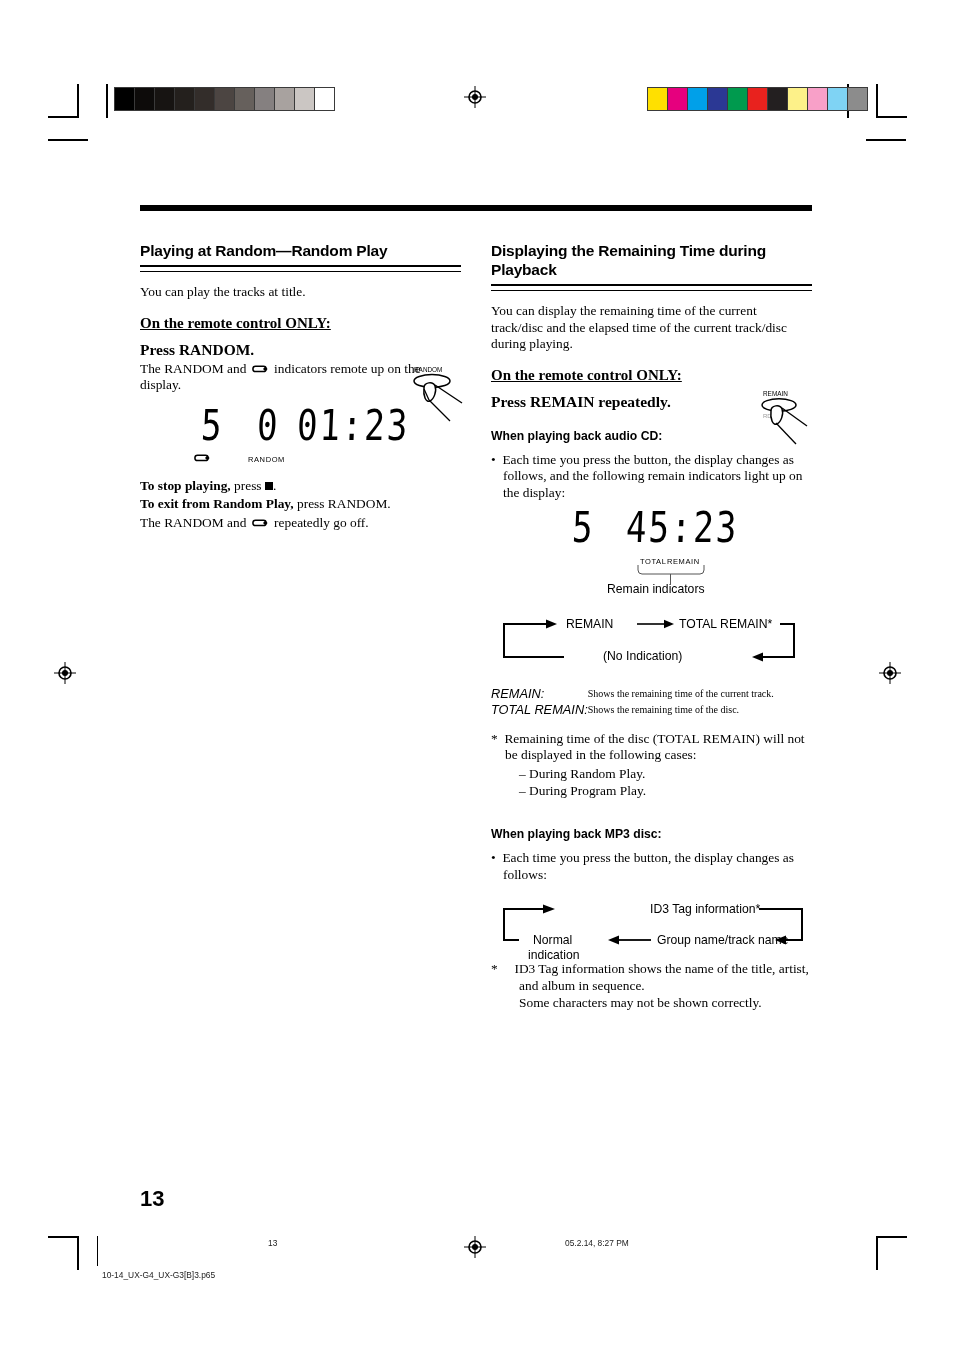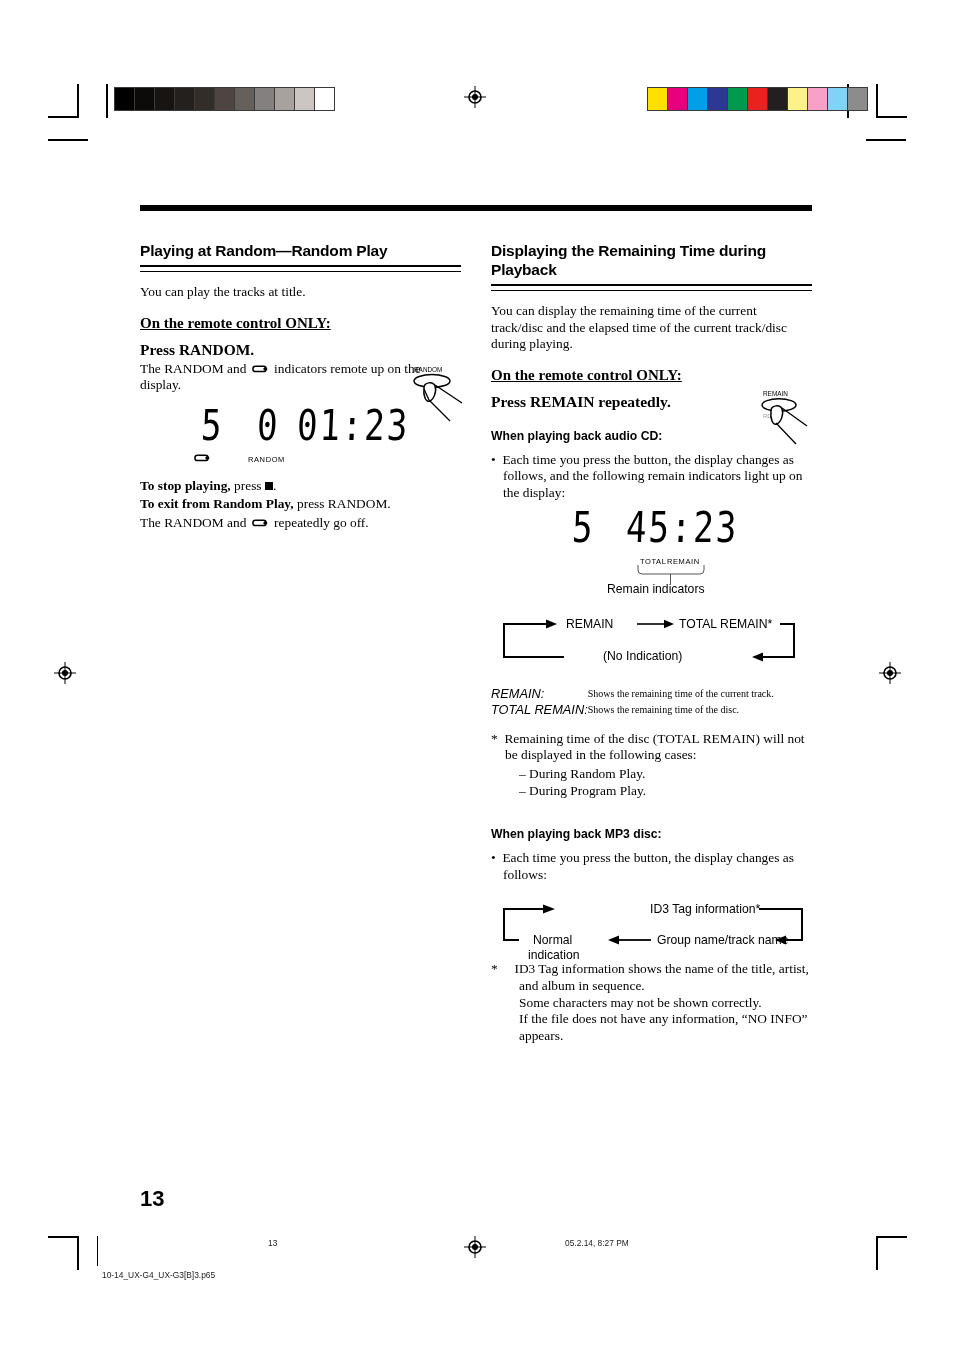--- a/index.html
+++ b/index.html
@@ -440,7 +440,6 @@
           <span>*&nbsp;&nbsp;&nbsp;&nbsp;&nbsp;</span><span>ID3 Tag information shows the name of the title, artist, and album in sequence.</span>
         </p>
         <p class="nb" style="padding-left:28px; text-indent:0; margin-bottom:0;">Some characters may not be shown correctly.</p>
-        <p class="nb" style="padding-left:28px; text-indent:0;">If the file does not have any information, “NO INFO” appears.</p>
 
       </div>
     </div>

